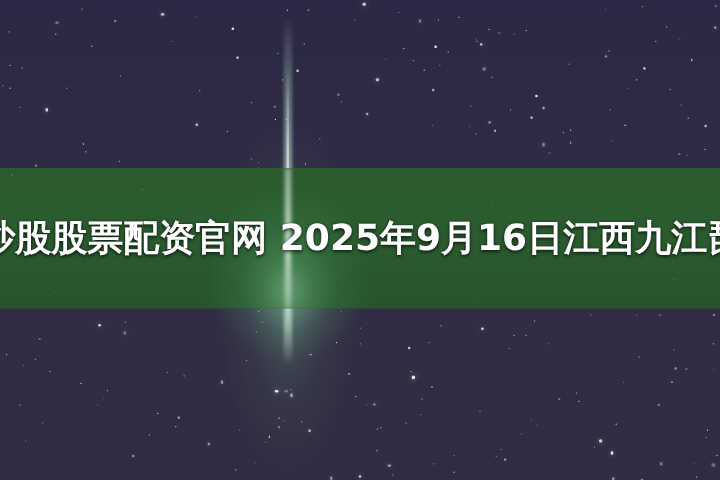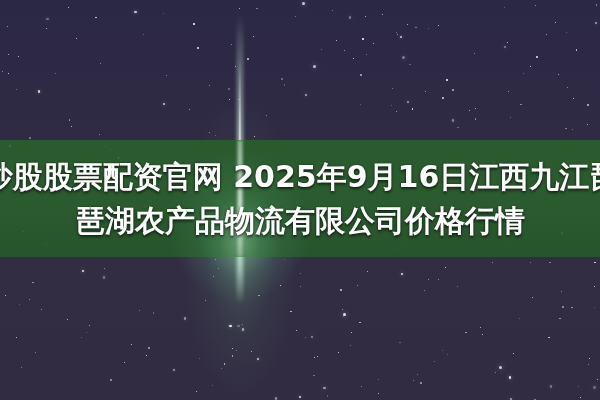--- a/index.html
+++ b/index.html
@@ -424,7 +424,6 @@
 
   <div class="headline">
     <div class="hl-line l1">炒股股票配资官网 2025年9月16日江西九江琵</div>
-    <div class="hl-line l2">琶湖农产品物流有限公司价格行情</div>
   </div>
 
 </div>

